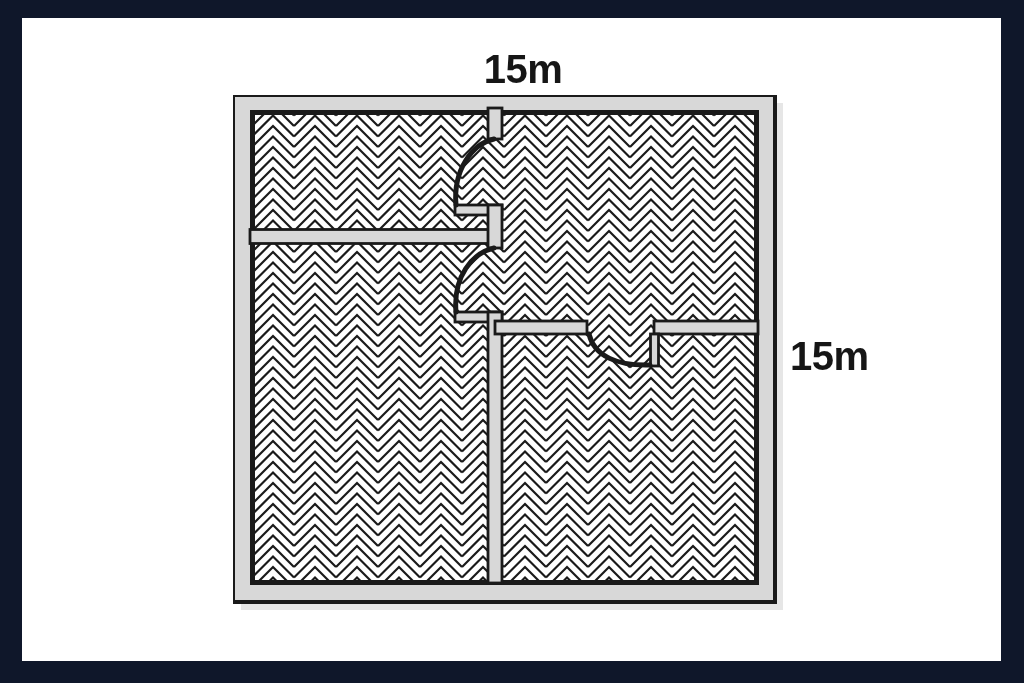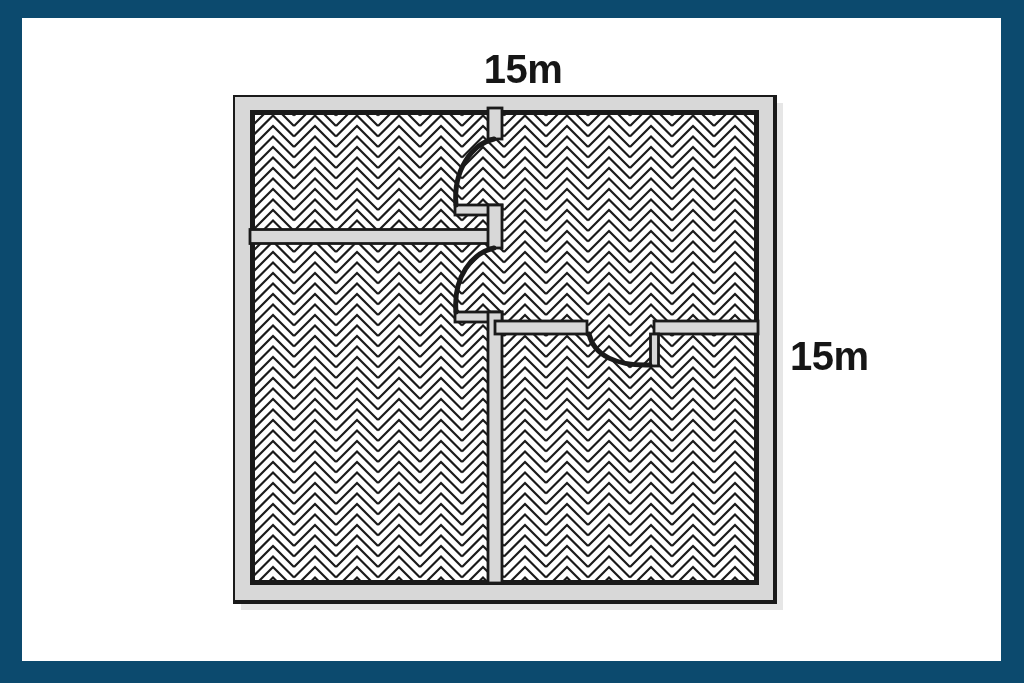--- a/index.html
+++ b/index.html
@@ -10,7 +10,7 @@
   }
   .canvas{
     position:relative;width:1024px;height:683px;
-    background:#0c4a6e;
+    background:#0f172a;
     overflow:hidden;
   }
   .paper{

